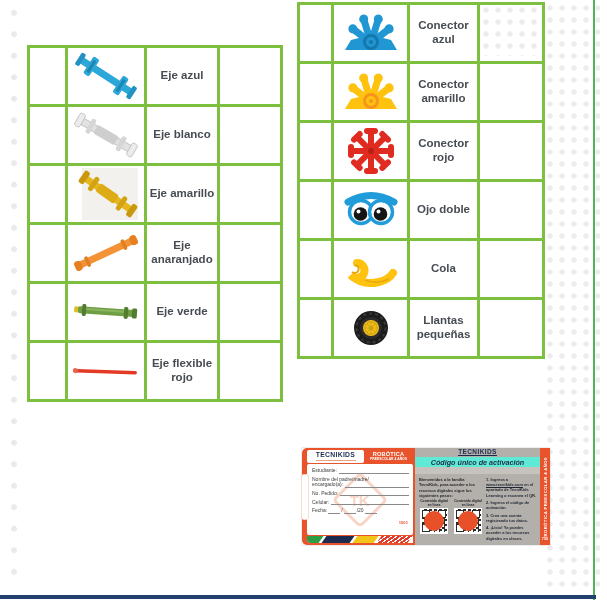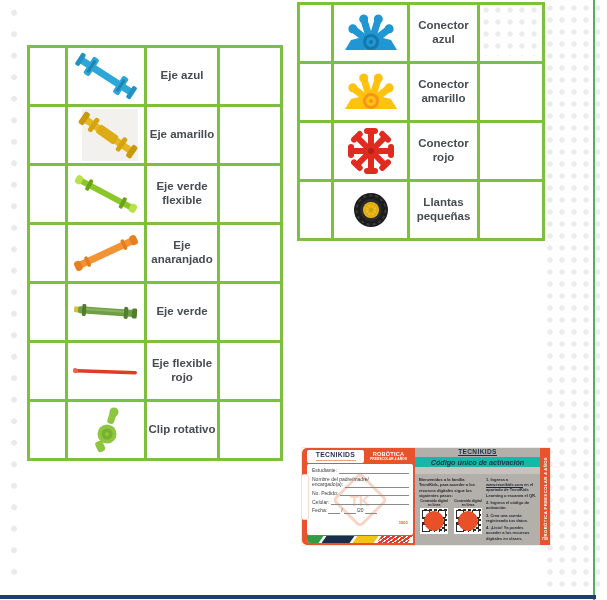--- a/index.html
+++ b/index.html
@@ -126,6 +126,23 @@
     </svg>
   </td>
   <td class="lbl">Eje azul</td>
+  <td></td>
+</tr>
+<tr>
+  <td></td>
+  <td>
+    <svg class="part" width="72" height="52" viewBox="0 0 72 52">
+      <g transform="rotate(30 36 26)">
+        <rect x="5" y="22.5" width="62" height="7" rx="3" fill="#e2e2e2" stroke="#bdbdbd" stroke-width=".8"></rect>
+        <rect x="3" y="19" width="6" height="14" rx="2" fill="#ececec" stroke="#bdbdbd" stroke-width=".8"></rect>
+        <rect x="63" y="19" width="6" height="14" rx="2" fill="#ececec" stroke="#bdbdbd" stroke-width=".8"></rect>
+        <rect x="16" y="18" width="5" height="16" rx="2" fill="#d6d6d6"></rect>
+        <rect x="51" y="18" width="5" height="16" rx="2" fill="#d6d6d6"></rect>
+        <rect x="24" y="21" width="24" height="10" rx="2" fill="#cecece"></rect>
+      </g>
+    </svg>
+  </td>
+  <td class="lbl">Eje blanco</td>
   <td></td>
 </tr>
 <tr>

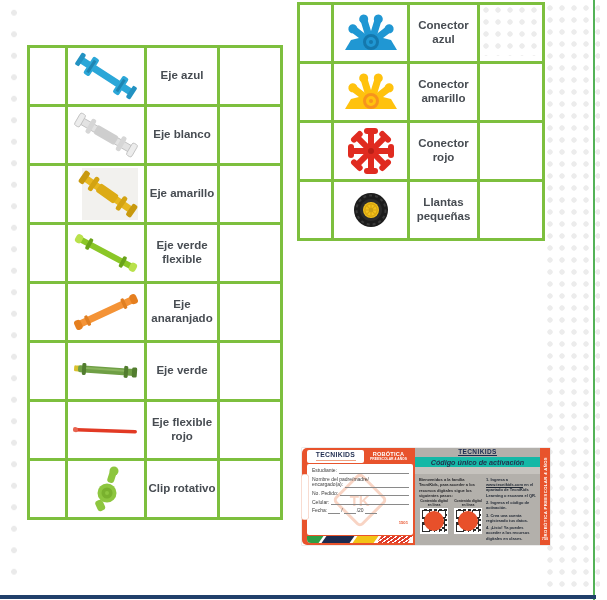--- a/index.html
+++ b/index.html
@@ -362,6 +362,22 @@
   <td></td>
   <td>
     <svg class="part" width="72" height="52" viewBox="0 0 72 52">
+      <path d="M13 18 Q36 5 59 18" stroke="#1f9cd9" stroke-width="7" fill="none" stroke-linecap="round"></path>
+      <circle cx="26" cy="28" r="11.5" fill="#ffffff" stroke="#1f9cd9" stroke-width="3.5"></circle>
+      <circle cx="46" cy="28" r="11.5" fill="#ffffff" stroke="#1f9cd9" stroke-width="3.5"></circle>
+      <circle cx="25.5" cy="30" r="6.8" fill="#151515"></circle>
+      <circle cx="45.5" cy="30" r="6.8" fill="#151515"></circle>
+      <circle cx="23.5" cy="27.5" r="2" fill="#ffffff"></circle>
+      <circle cx="43.5" cy="27.5" r="2" fill="#ffffff"></circle>
+    </svg>
+  </td>
+  <td class="lbl">Ojo doble</td>
+  <td></td>
+</tr>
+<tr>
+  <td></td>
+  <td>
+    <svg class="part" width="72" height="52" viewBox="0 0 72 52">
       <circle cx="36" cy="26" r="17" fill="#1c1c1c"></circle>
       <circle cx="36" cy="26" r="14.5" fill="none" stroke="#3a3a3a" stroke-width="2" stroke-dasharray="3 3"></circle>
       <circle cx="36" cy="26" r="11" fill="#2b2b2b"></circle>

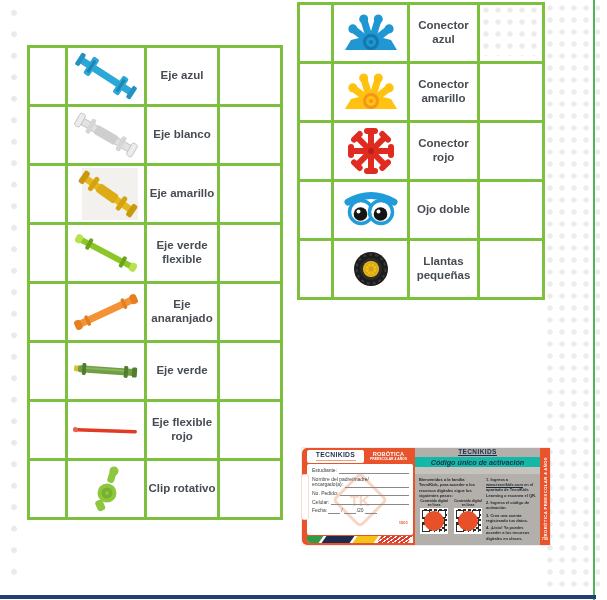--- a/index.html
+++ b/index.html
@@ -161,22 +161,6 @@
     </svg>
   </td>
   <td class="lbl">Eje amarillo</td>
-  <td></td>
-</tr>
-<tr>
-  <td></td>
-  <td>
-    <svg class="part" width="72" height="52" viewBox="0 0 72 52">
-      <g transform="rotate(28 36 26)">
-        <rect x="4" y="23" width="64" height="6" rx="3" fill="#8bc727"></rect>
-        <rect x="2" y="21.5" width="7" height="9" rx="3" fill="#b9e14c"></rect>
-        <rect x="63" y="21.5" width="7" height="9" rx="3" fill="#b9e14c"></rect>
-        <rect x="15" y="20" width="4" height="12" rx="1.5" fill="#6aa31a"></rect>
-        <rect x="53" y="20" width="4" height="12" rx="1.5" fill="#6aa31a"></rect>
-      </g>
-    </svg>
-  </td>
-  <td class="lbl">Eje verde flexible</td>
   <td></td>
 </tr>
 <tr>

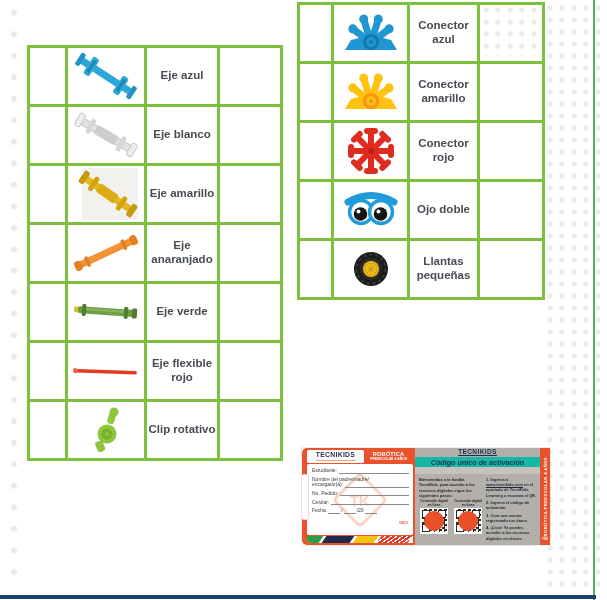--- a/index.html
+++ b/index.html
@@ -356,6 +356,18 @@
     </svg>
   </td>
   <td class="lbl">Ojo doble</td>
+  <td></td>
+</tr>
+<tr>
+  <td></td>
+  <td>
+    <svg class="part" width="72" height="52" viewBox="0 0 72 52">
+      <path d="M22 20 a7.5 7.5 0 1 1 -6 12 q11 11 28 7 q10 -2.5 14 -9" fill="none" stroke="#ffc20e" stroke-width="8" stroke-linecap="round"></path>
+      <path d="M20 22 a4 4 0 1 1 -3 7" fill="none" stroke="#e8a70c" stroke-width="2"></path>
+      <path d="M30 37 q12 5 24 -1" fill="none" stroke="#e8a70c" stroke-width="1.6"></path>
+    </svg>
+  </td>
+  <td class="lbl">Cola</td>
   <td></td>
 </tr>
 <tr>

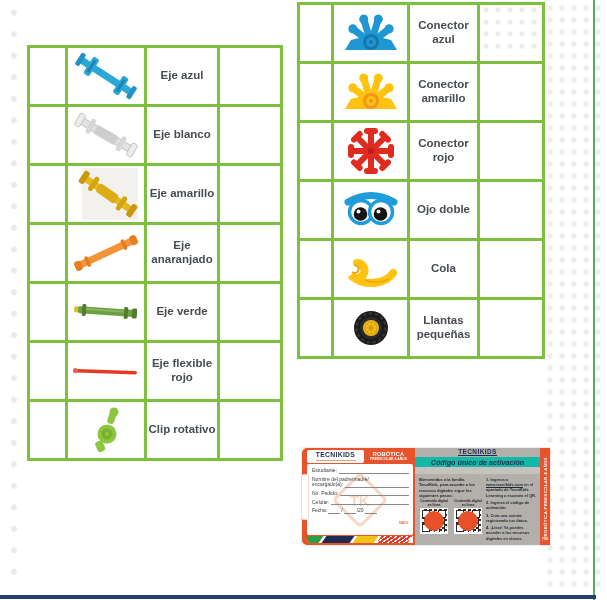--- a/index.html
+++ b/index.html
@@ -207,23 +207,6 @@
     </svg>
   </td>
   <td class="lbl">Eje flexible rojo</td>
-  <td></td>
-</tr>
-<tr>
-  <td></td>
-  <td>
-    <svg class="part" width="72" height="52" viewBox="0 0 72 52">
-      <g fill="#8dc63f">
-        <rect x="38.5" y="6" width="7" height="14" rx="3" transform="rotate(18 42 13)"></rect>
-        <circle cx="44" cy="8" r="4.5"></circle>
-        <circle cx="37" cy="30" r="9.5"></circle>
-        <rect x="26" y="37" width="8" height="11" rx="3" transform="rotate(-24 30 42)"></rect>
-      </g>
-      <circle cx="37" cy="30" r="5.5" fill="#79b12e"></circle>
-      <circle cx="37" cy="30" r="2" fill="#8dc63f"></circle>
-    </svg>
-  </td>
-  <td class="lbl">Clip rotativo</td>
   <td></td>
 </tr>
 </tbody>

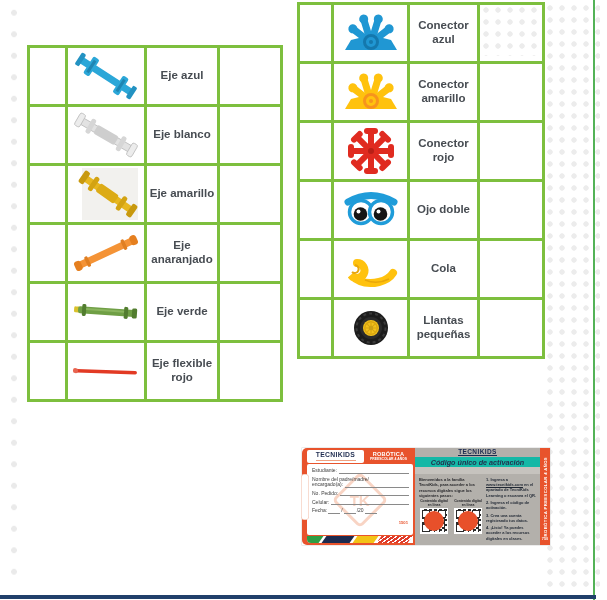--- a/index.html
+++ b/index.html
@@ -71,7 +71,7 @@
   .card-right{width:125px;background:#b3b0ab;display:flex;flex-direction:column;box-sizing:border-box;}
   .cr-band1{height:11px;display:flex;align-items:center;justify-content:center;}
   .cr-band1 span{font-size:6.5px;font-weight:800;color:#1d2b4f;letter-spacing:.4px;border-bottom:.8px solid #1d2b4f;line-height:1;}
-  .cr-band2{height:12px;background:#14b8a6;display:flex;align-items:center;justify-content:center;}
+  .cr-band2{height:12px;background:#5eead4;display:flex;align-items:center;justify-content:center;}
   .cr-band2 span{font-size:7.2px;font-weight:800;font-style:italic;color:#23324f;}
   .cr-band3{height:8px;background:#c6c3be;}
   .cr-body{flex:1;display:flex;padding:3px 3px 2px 4px;gap:3px;}

